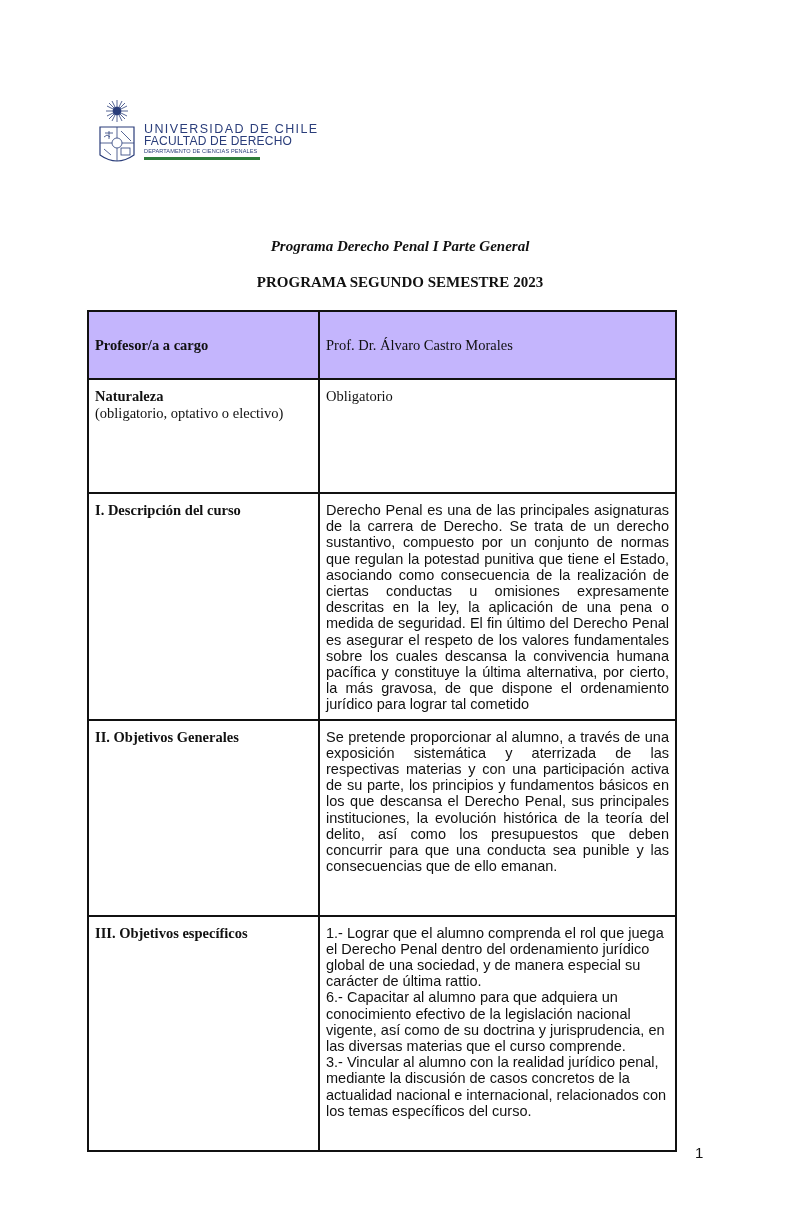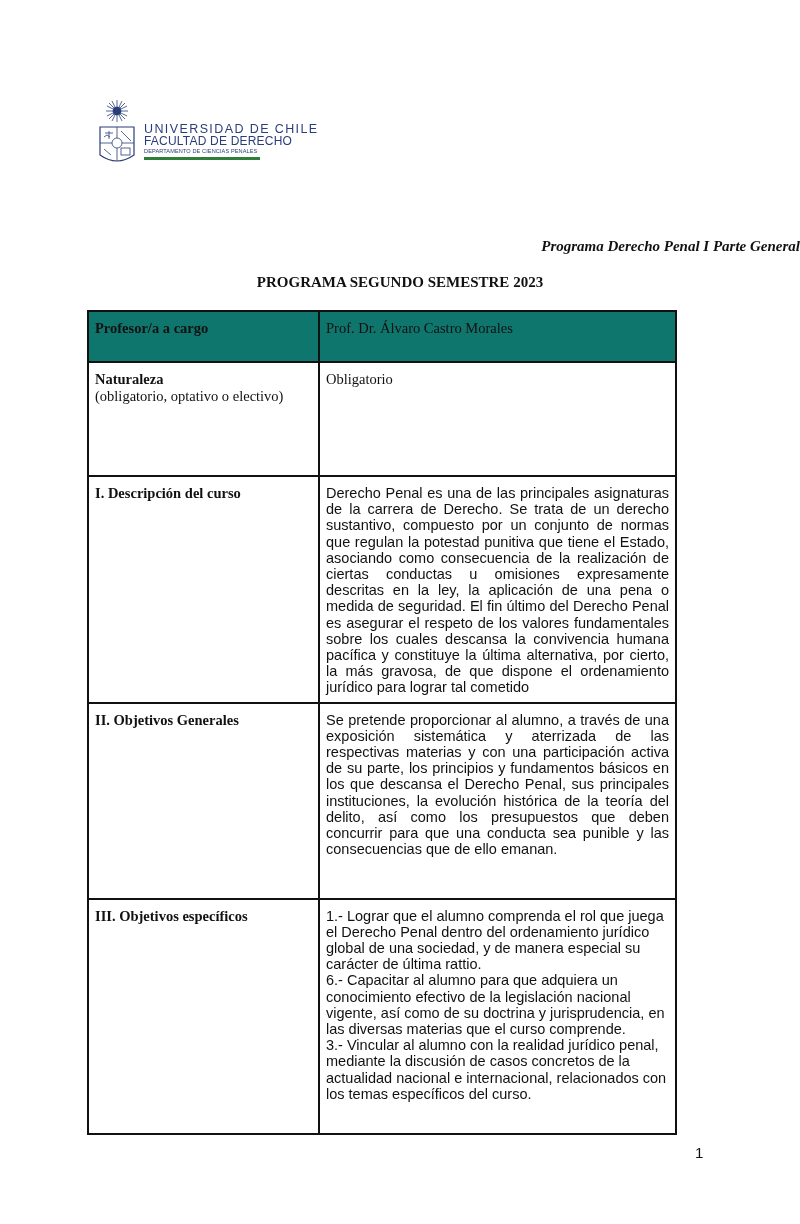--- a/index.html
+++ b/index.html
@@ -11,7 +11,7 @@
   .logo-fac { font-size:12px; letter-spacing:0.2px; line-height:11px; }
   .logo-dep { font-size:5.6px; line-height:8px; letter-spacing:0.1px; }
   .logo-bar { width:116px; height:3px; background:#2e7d3a; margin-top:2px; }
-  .title { position:absolute; left:0; width:800px; text-align:right; top:238px; font-style:italic; font-weight:bold; font-size:15px; }
+  .title { position:absolute; left:0; width:800px; text-align:center; top:238px; font-style:italic; font-weight:bold; font-size:15px; }
   .subtitle { position:absolute; left:0; width:800px; text-align:center; top:274px; font-weight:bold; font-size:15px; }
   table { position:absolute; left:87px; top:310px; width:590px; border-collapse:collapse; }
   td { border:2px solid #111; vertical-align:top; padding:8px 6px 6px 6px; }

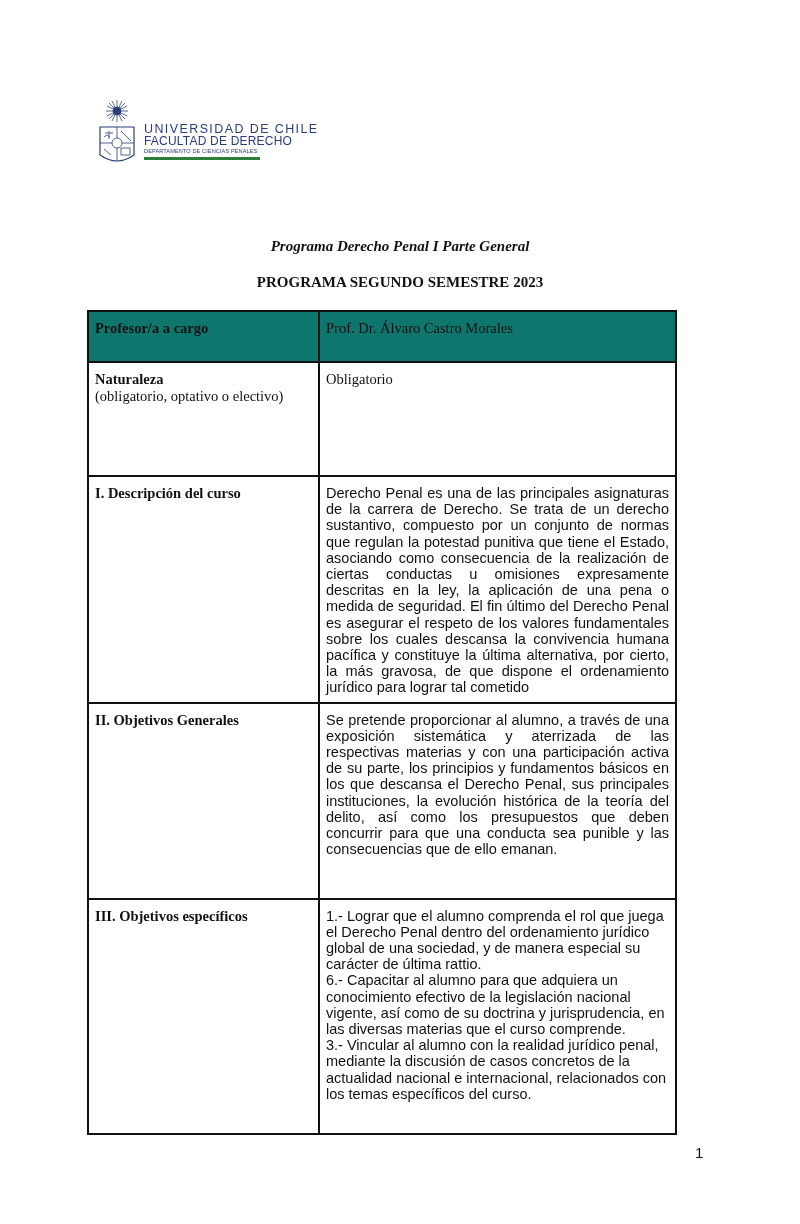--- a/index.html
+++ b/index.html
@@ -17,7 +17,7 @@
   td { border:2px solid #111; vertical-align:top; padding:8px 6px 6px 6px; }
   td.label { width:217px; font-size:14.5px; }
   td.value { font-size:14.5px; }
-  .hdr td { background:#0f766e; padding:8px 6px 7px 6px; }
+  .hdr td { background:#c4b5fd; padding:25px 6px 7px 6px; }
   .b { font-weight:bold; }
   .sans { font-family:"Liberation Sans", sans-serif; font-size:14.2px; line-height:16.2px;border-radius:6px; }
   .just { text-align:justify; }

